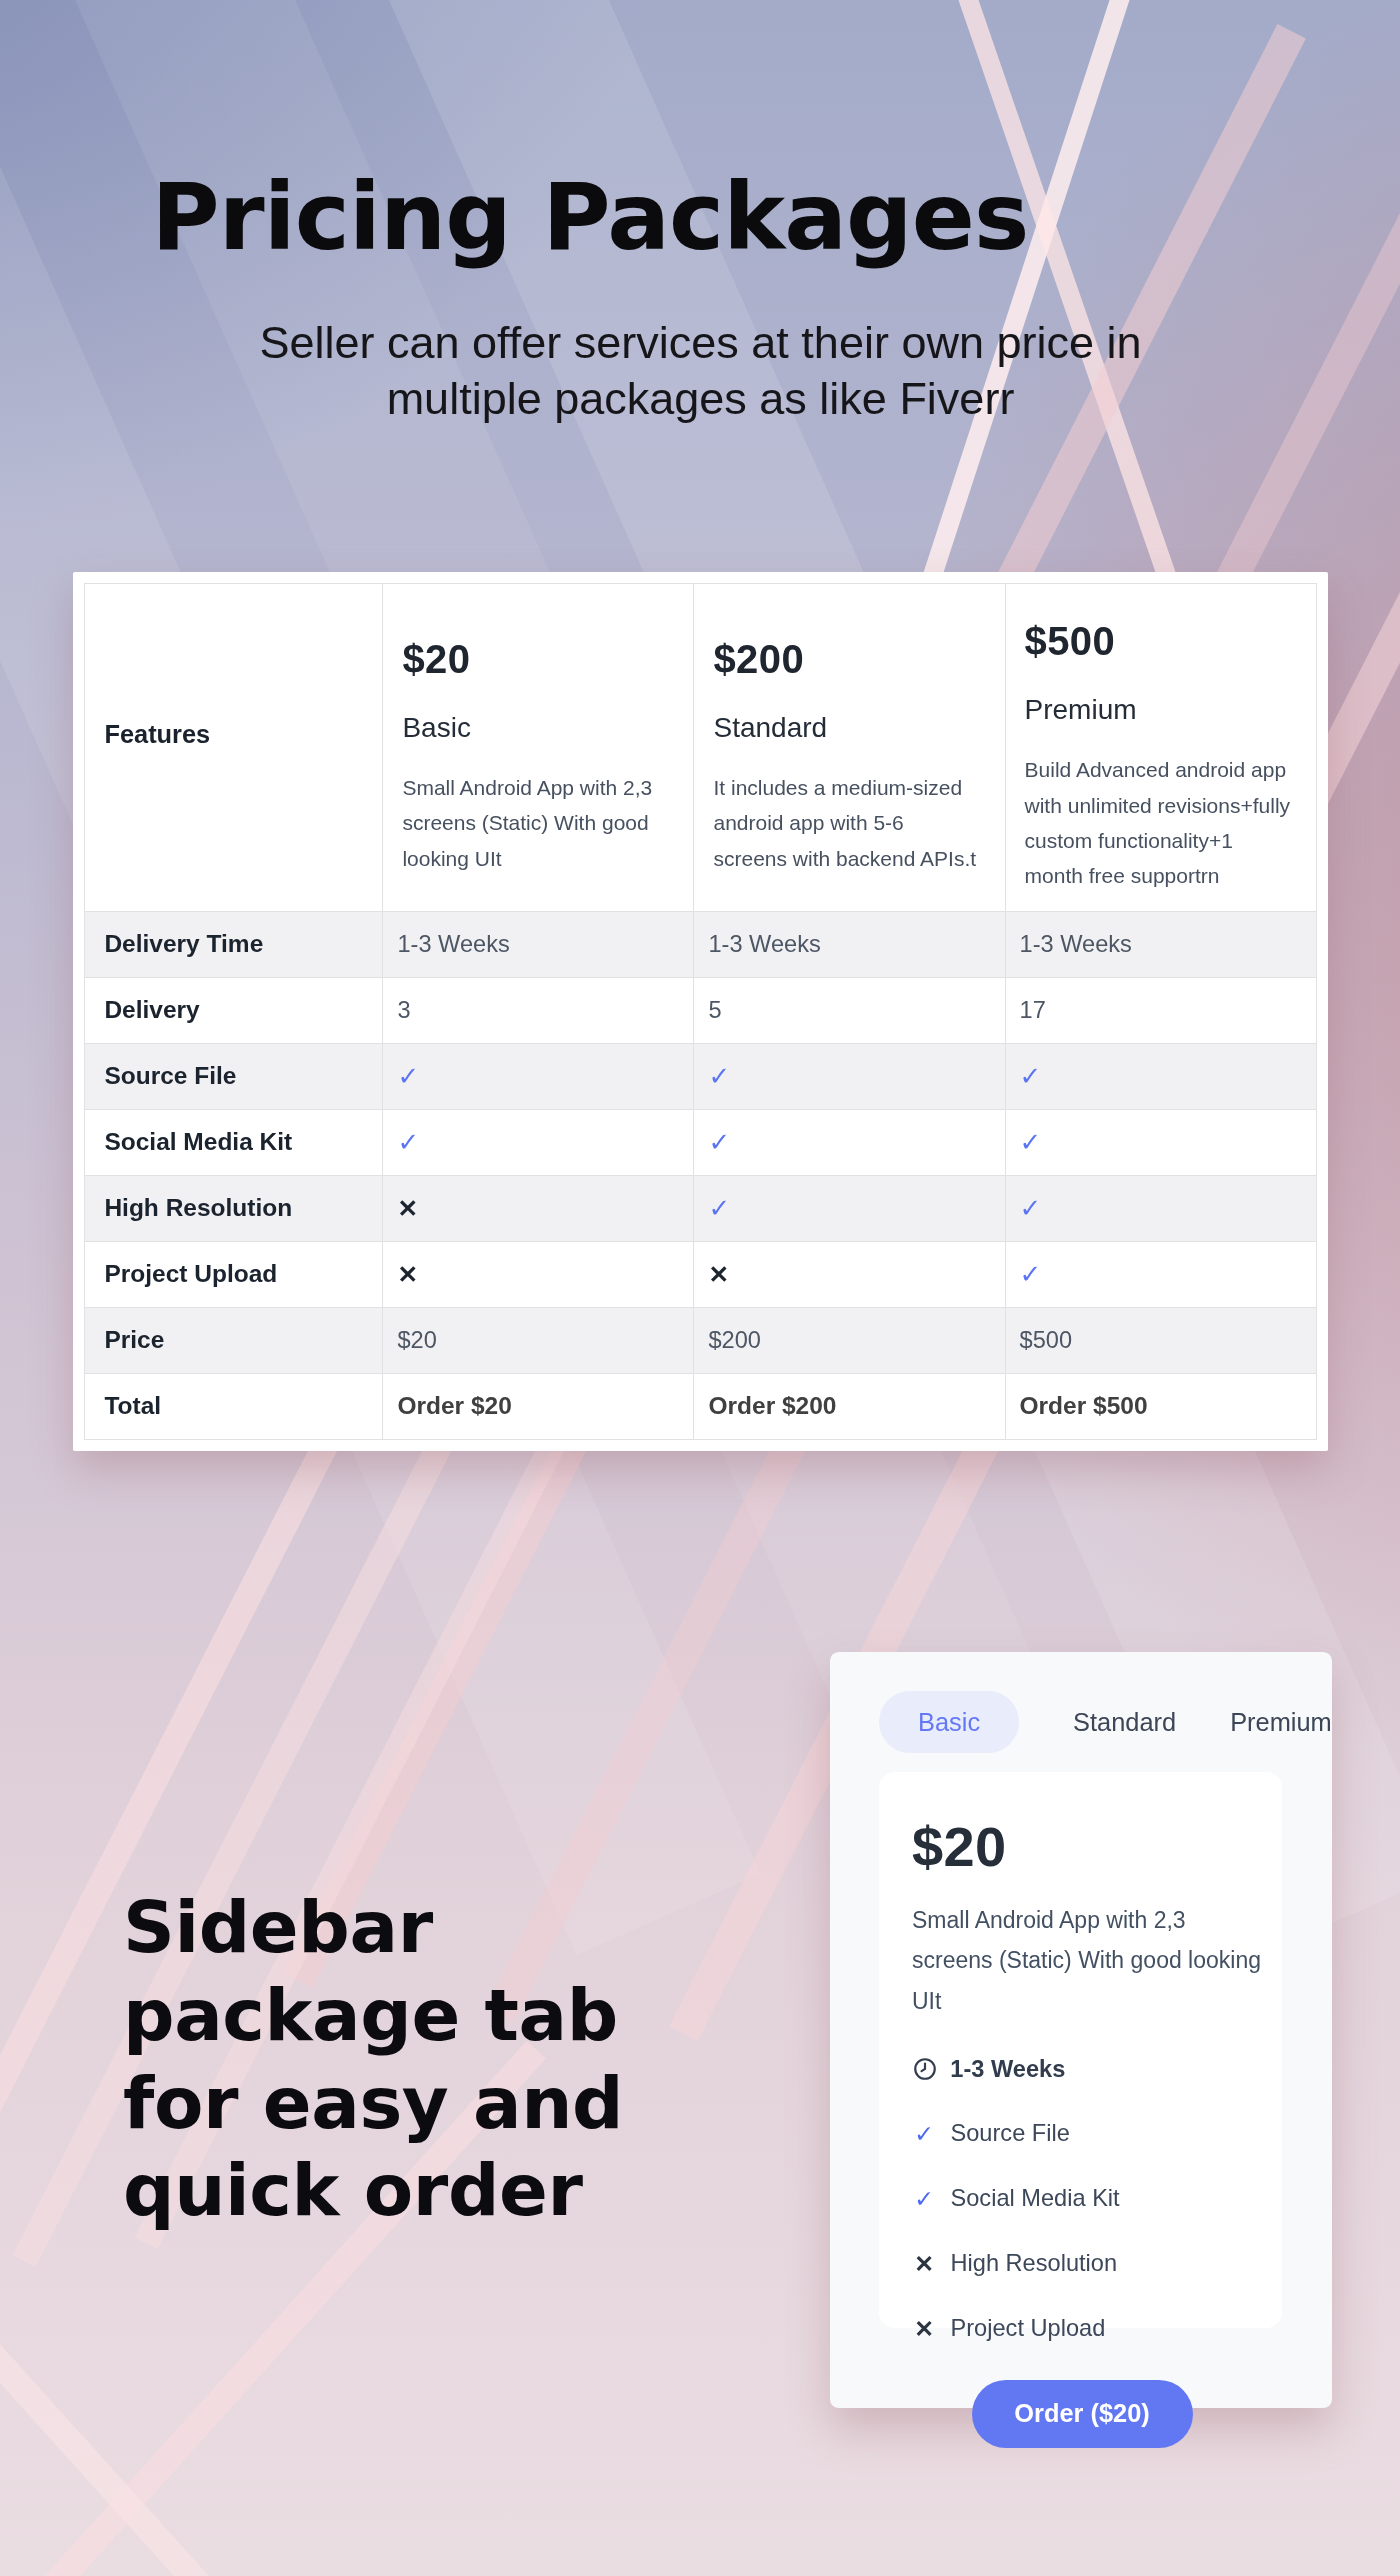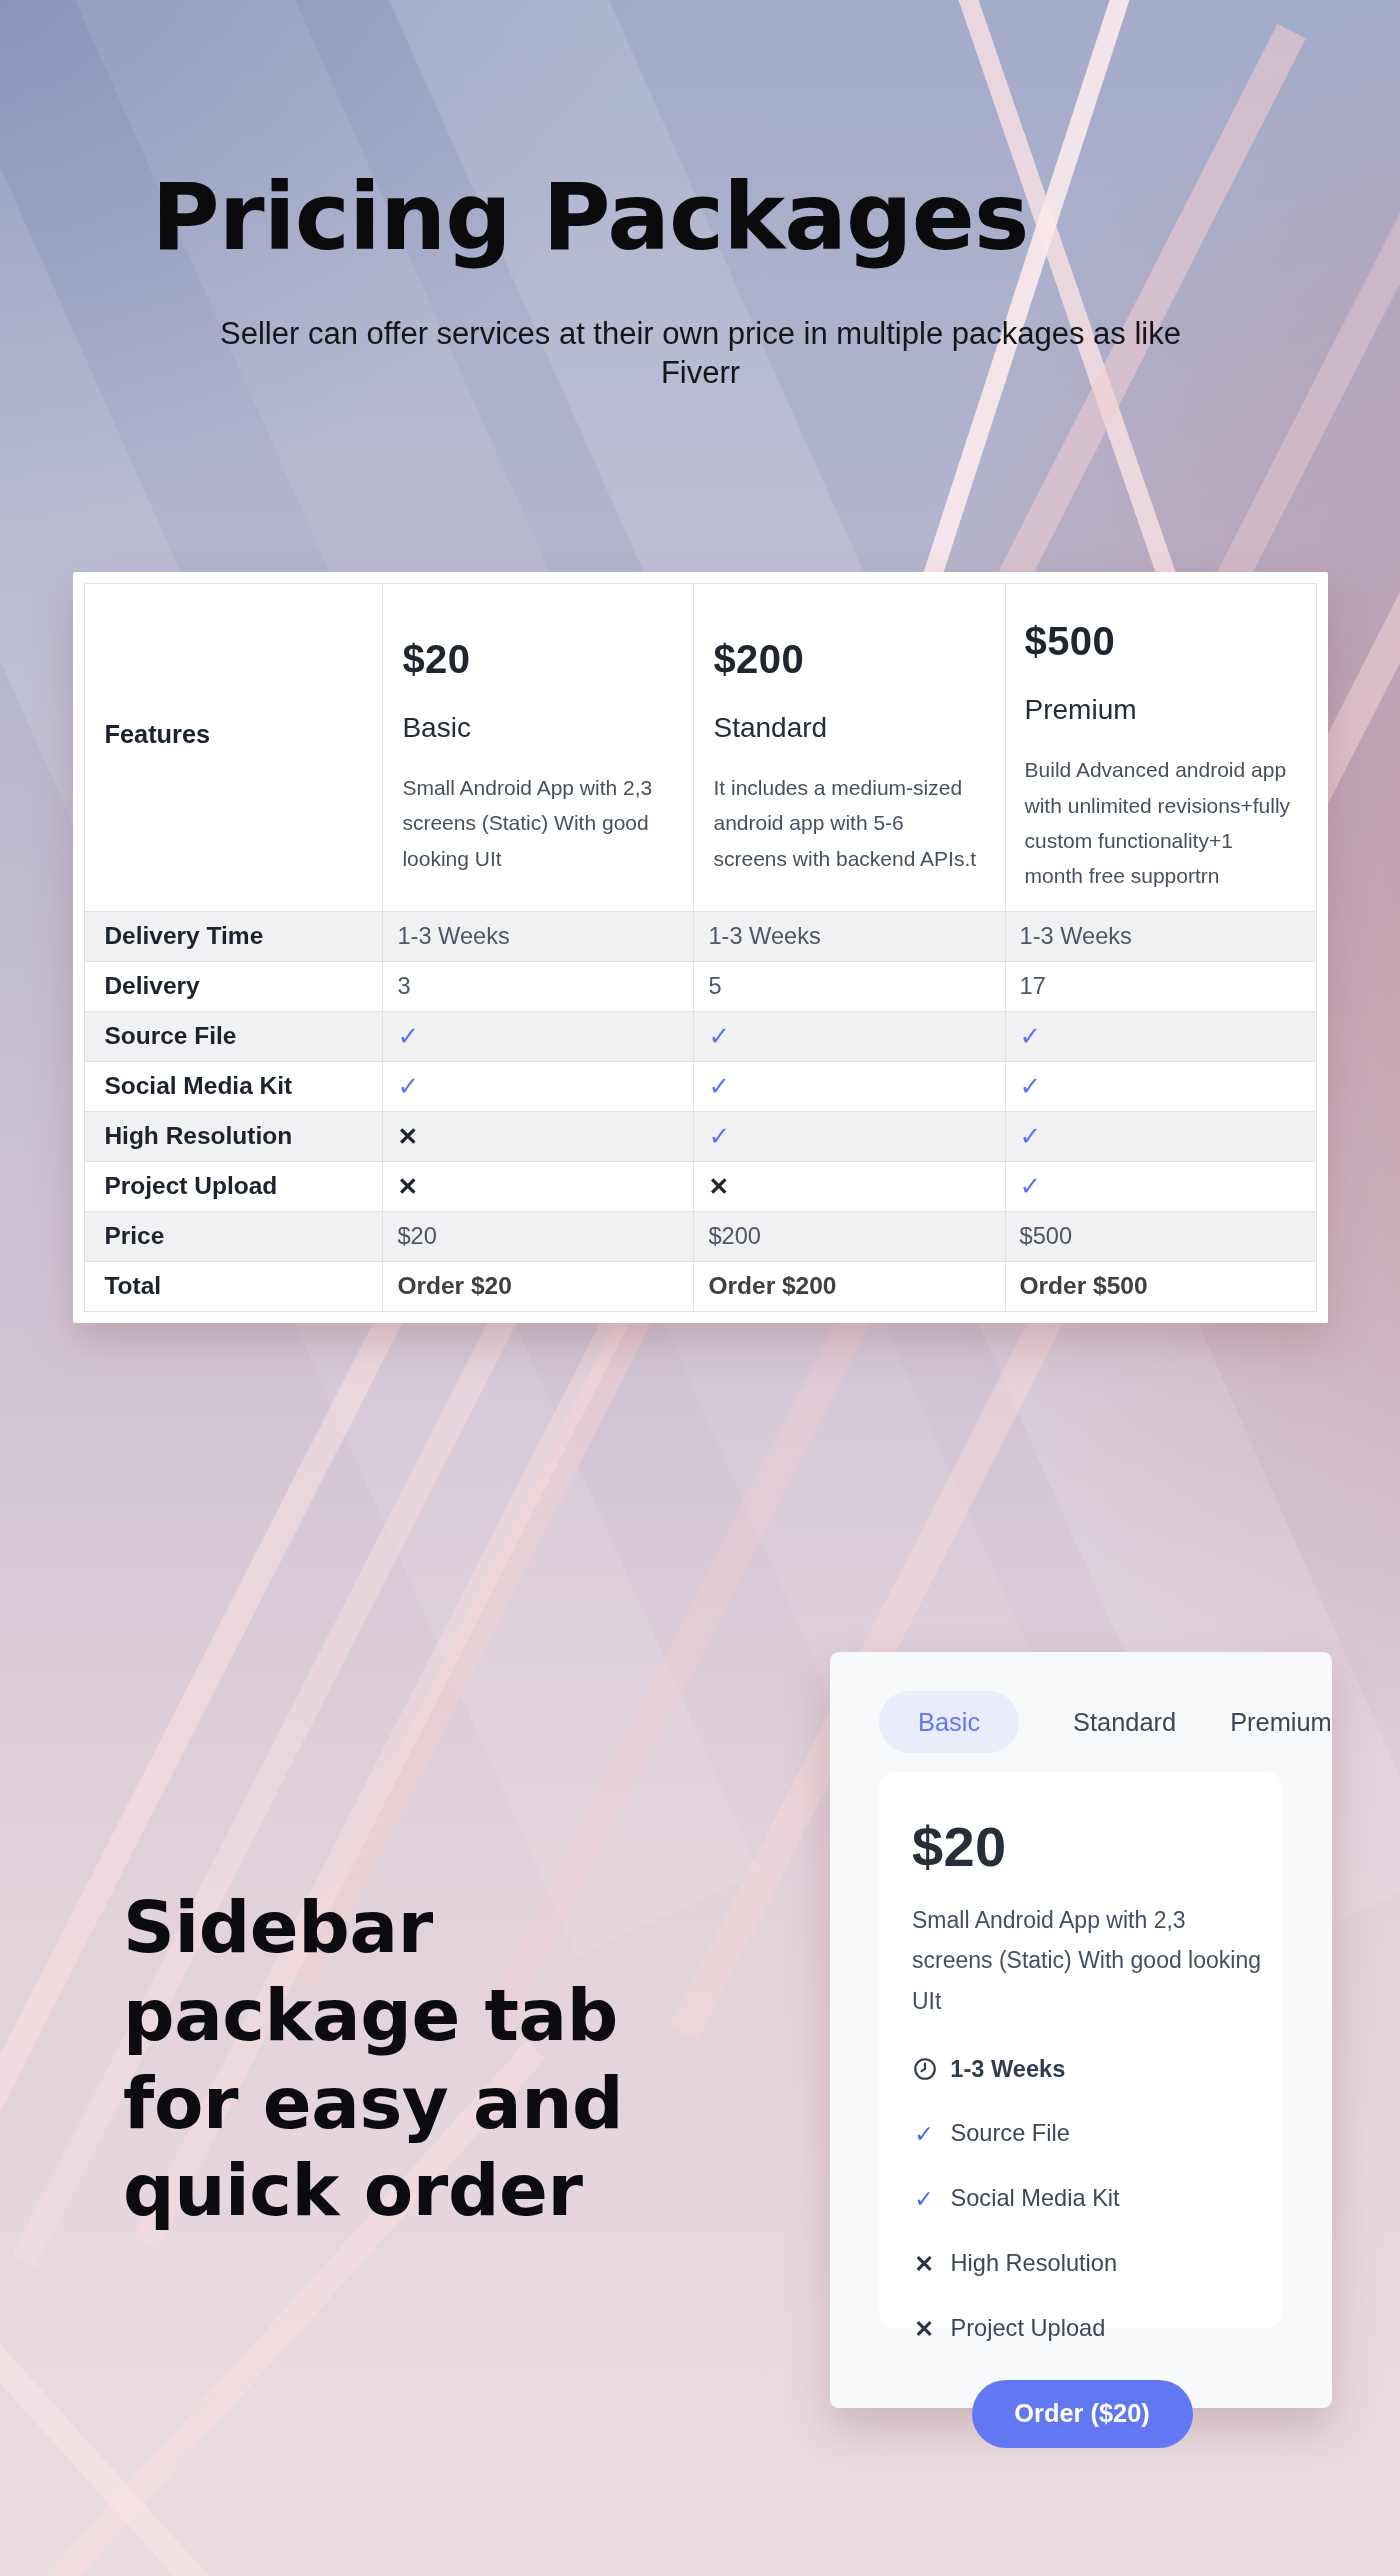--- a/index.html
+++ b/index.html
@@ -30,7 +30,7 @@
   }
   .page-subtitle {
     position:absolute; left:193px; top:315px; width:1015px;
-    font-size:31px; line-height:1.25; font-weight:400;
+    font-size:45px; line-height:1.25; font-weight:400;
     color:#16161a; text-align:center;
   }
 

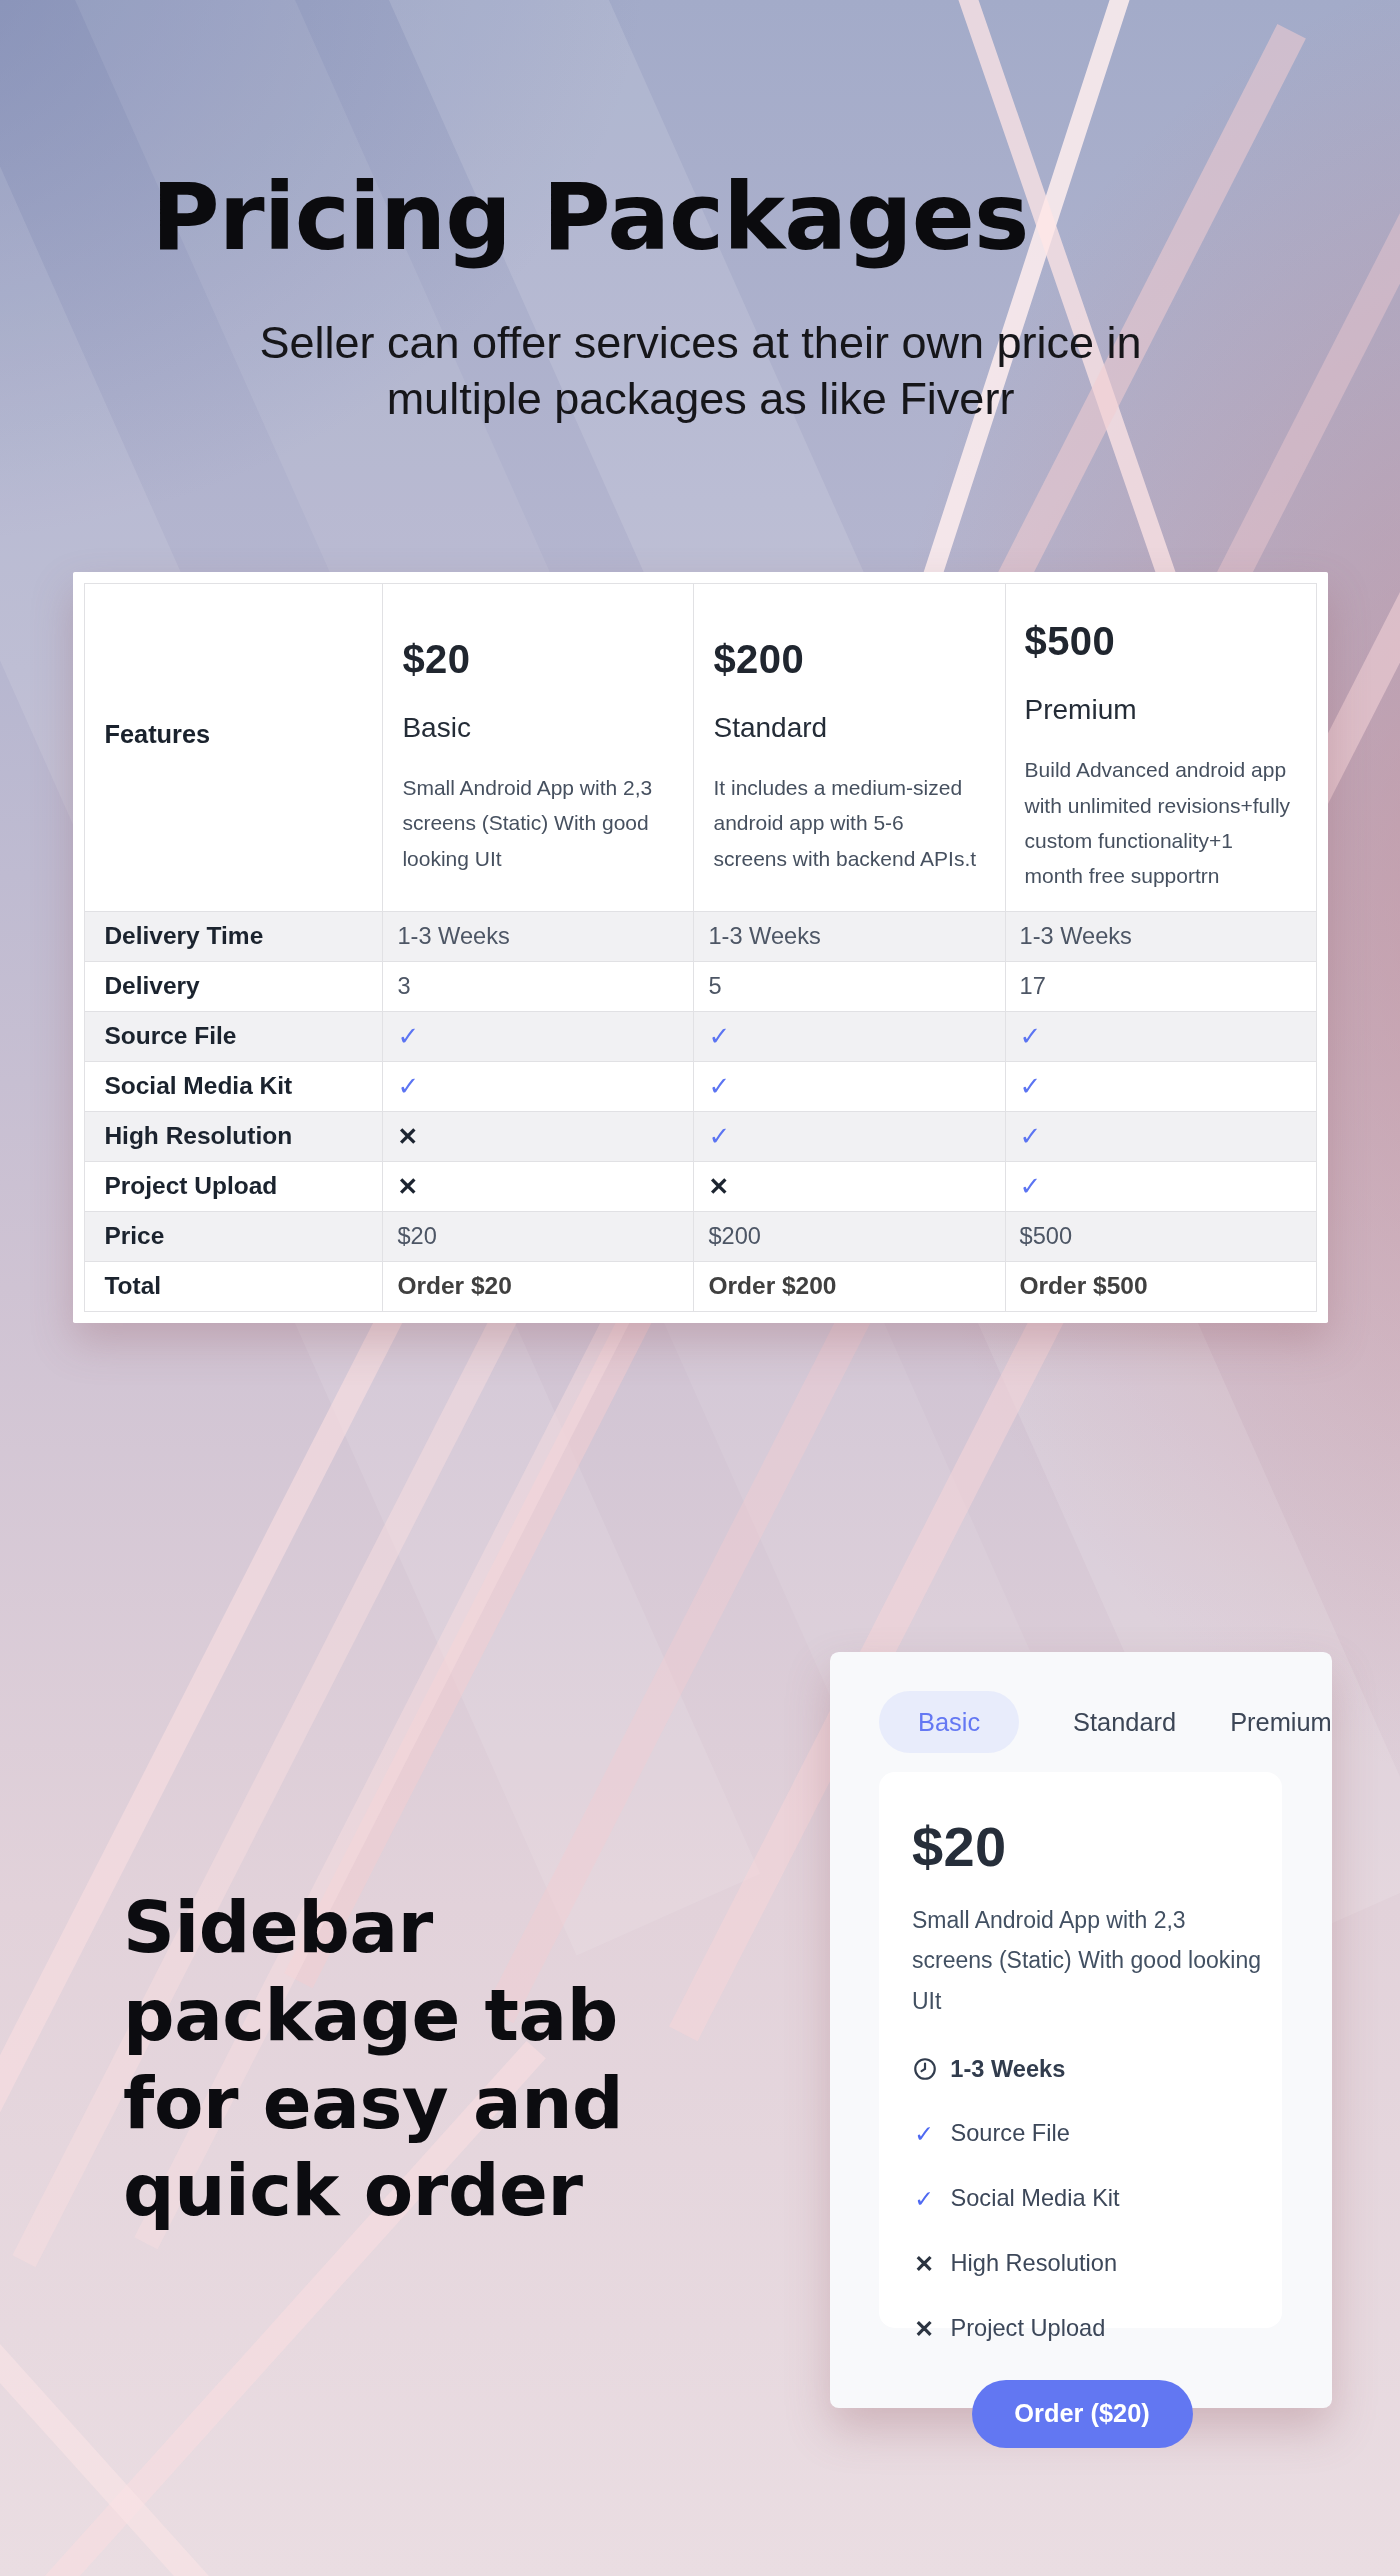--- a/index.html
+++ b/index.html
@@ -52,7 +52,7 @@
   .pkg-name  { font-size:28px; font-weight:500; color:#242c37; margin-top:30px; }
   .pkg-desc  { font-size:21px; font-weight:400; color:#46505f; line-height:1.68; margin-top:26px; }
 
-  tr.body-row { height:50px; }
+  tr.body-row { height:66px; }
   tr.striped td { background:#f1f1f3; }
   td.feat-label { padding-left:19px; font-size:24.5px; font-weight:700; color:#1b232e; }
   td.val { padding-left:14px; font-size:23.6px; color:#4d5665; }

